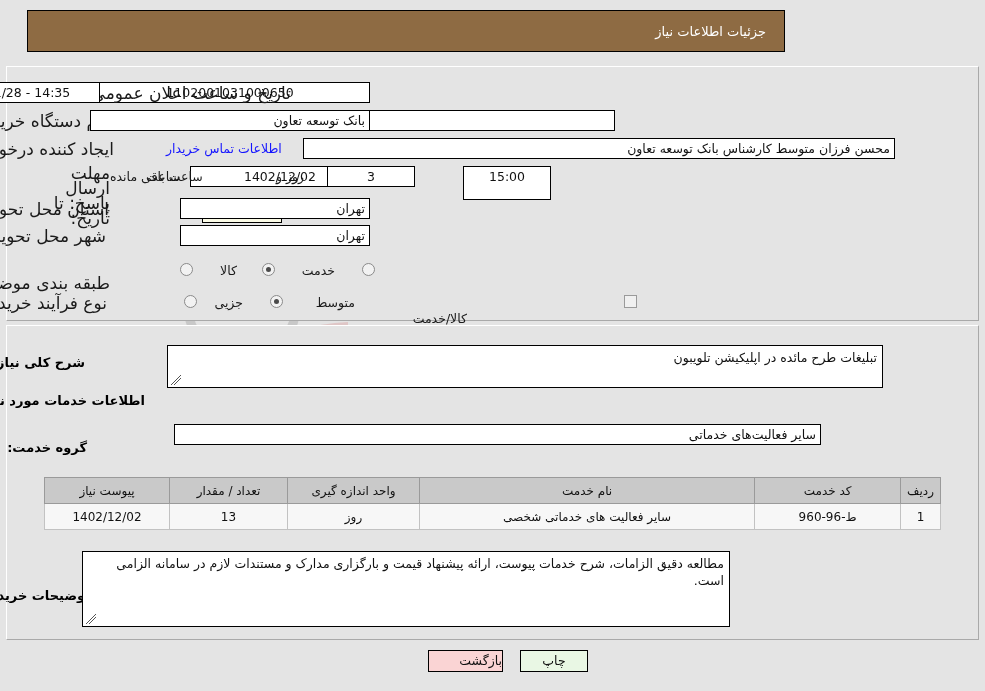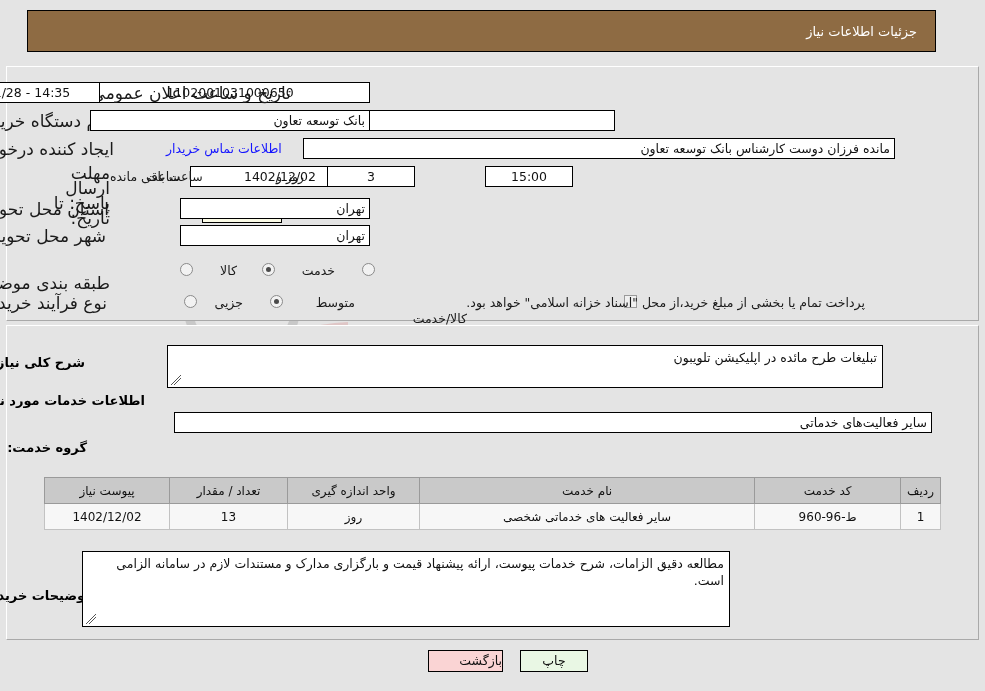--- a/index.html
+++ b/index.html
@@ -47,7 +47,7 @@
   .header-bar {
     position: absolute;
     left: 27px; top: 10px;
-    width: 909px; height: 42px;
+    width: 758px; height: 42px;
     background: #8e6b43;
     border: 1px solid #000;
     color: #ffffff;

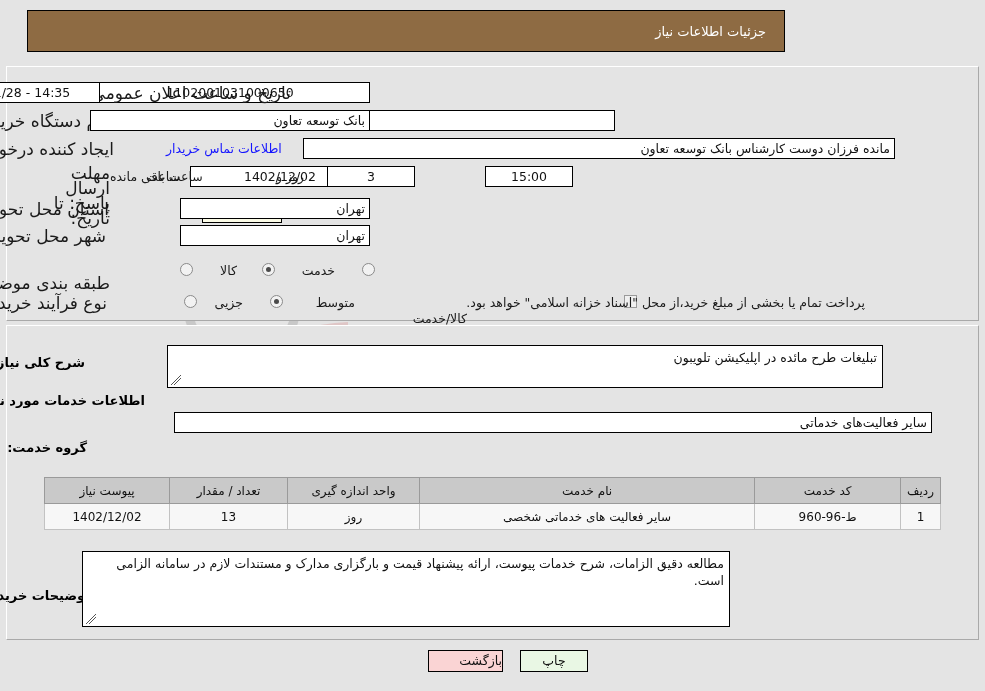--- a/index.html
+++ b/index.html
@@ -238,7 +238,7 @@
   <div class="fld" style="right:615px; top:110px; width:280px; height:21px;">بانک توسعه تعاون</div>
 
   <div class="lbl" style="right:871px; top:142px;">ایجاد کننده درخواست:</div>
-  <div class="fld" style="left:303px; top:138px; width:592px; height:21px;">مانده فرزان دوست کارشناس بانک توسعه تعاون</div>
+  <div class="fld" style="left:303px; top:138px; width:592px; height:21px;">محسن فرزان متوسط کارشناس بانک توسعه تعاون</div>
   <div class="link" style="left:166px; top:141px;">اطلاعات تماس خریدار</div>
 
   <div class="lbl lbl-wrap" style="right:875px; top:166px; width:80px; text-align:right;">مهلت ارسال پاسخ: تا تاریخ:</div>

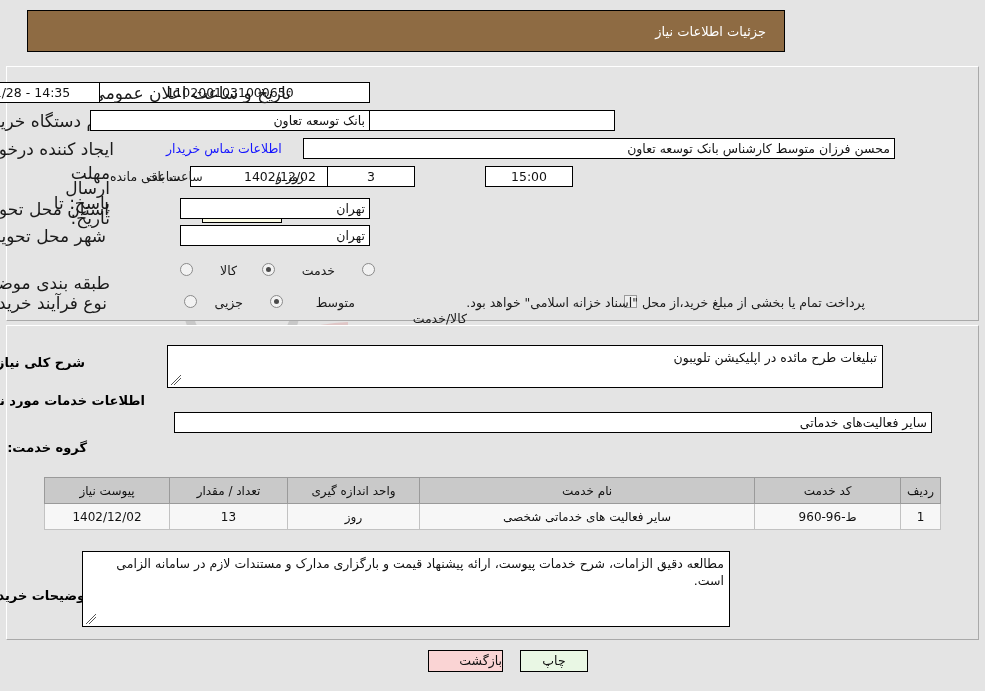--- a/index.html
+++ b/index.html
@@ -244,7 +244,7 @@
   <div class="lbl lbl-wrap" style="right:875px; top:166px; width:80px; text-align:right;">مهلت ارسال پاسخ: تا تاریخ:</div>
   <div class="fld num" style="right:615px; top:166px; width:180px; height:21px;">1402/12/02</div>
   <div class="plain" style="right:805px; top:169px; left:auto;">ساعت</div>
-  <div class="fld num" style="left:485px; top:166px; width:88px; height:21px;">15:00</div>
+  <div class="fld num" style="left:463px; top:166px; width:88px; height:34px;">15:00</div>
   <div class="fld num" style="left:327px; top:166px; width:88px; height:21px;">3</div>
   <div class="plain" style="left:276px; top:169px;">روز و</div>
   <div class="fld timer" style="left:202px; top:166px; width:80px; height:21px;">21:49:34</div>

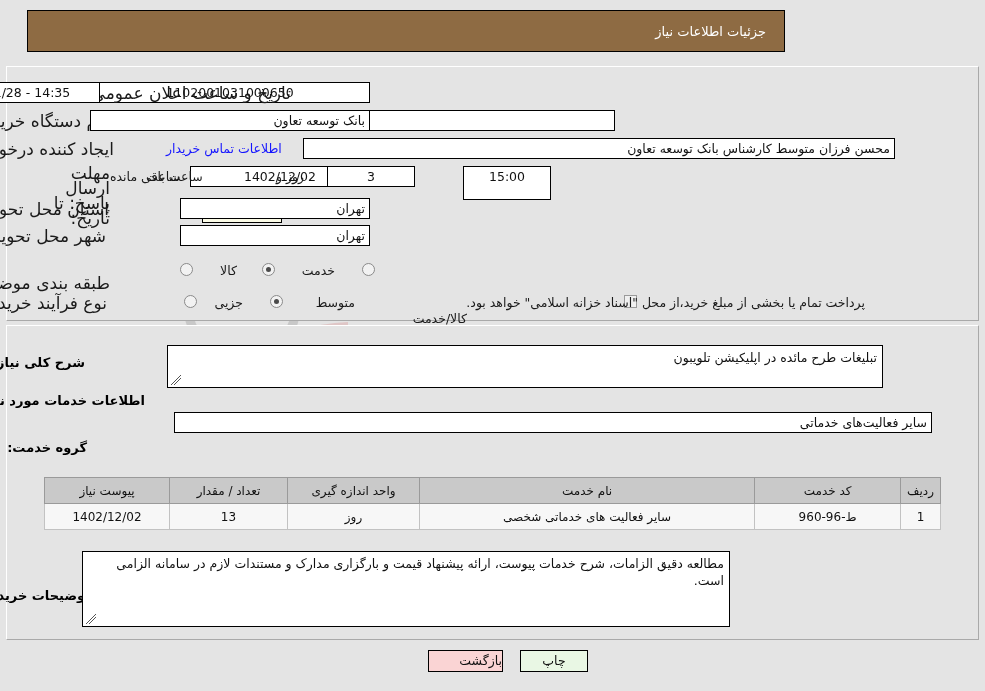--- a/index.html
+++ b/index.html
@@ -276,7 +276,6 @@
   <div class="plain" style="right:630px; top:295px;">متوسط</div>
 
   <div class="chk" style="right:348px; top:295px;"></div>
-  <div class="plain" style="right:120px; top:295px; left:auto; text-align:right;">پرداخت تمام یا بخشی از مبلغ خرید،از محل "اسناد خزانه اسلامی" خواهد بود.</div>
 
   <div class="panel panel-bottom"></div>
 

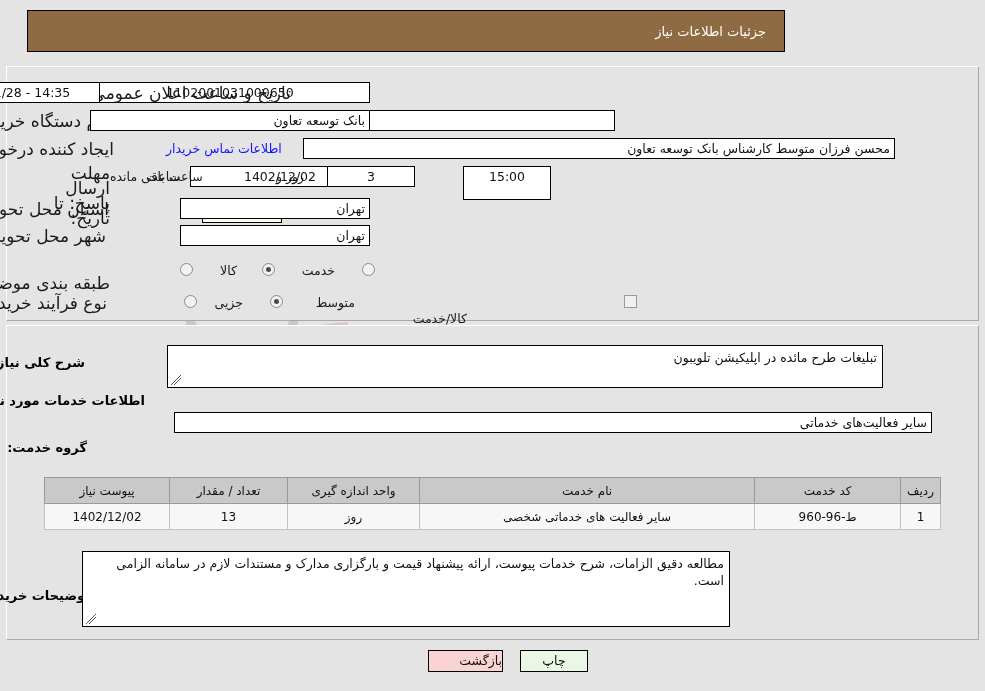--- a/index.html
+++ b/index.html
@@ -290,7 +290,7 @@
   <div class="section-title" style="right:840px; top:393px;">اطلاعات خدمات مورد نیاز</div>
 
   <div class="lbl-b" style="right:898px; top:440px;">گروه خدمت:</div>
-  <div class="fld" style="left:174px; top:412px; width:758px; height:21px;">سایر فعالیت‌های خدماتی</div>
+  <div class="fld" style="left:174px; top:424px; width:647px; height:21px;">سایر فعالیت‌های خدماتی</div>
 
   <div class="tbl-wrap">
     <table class="grid">

